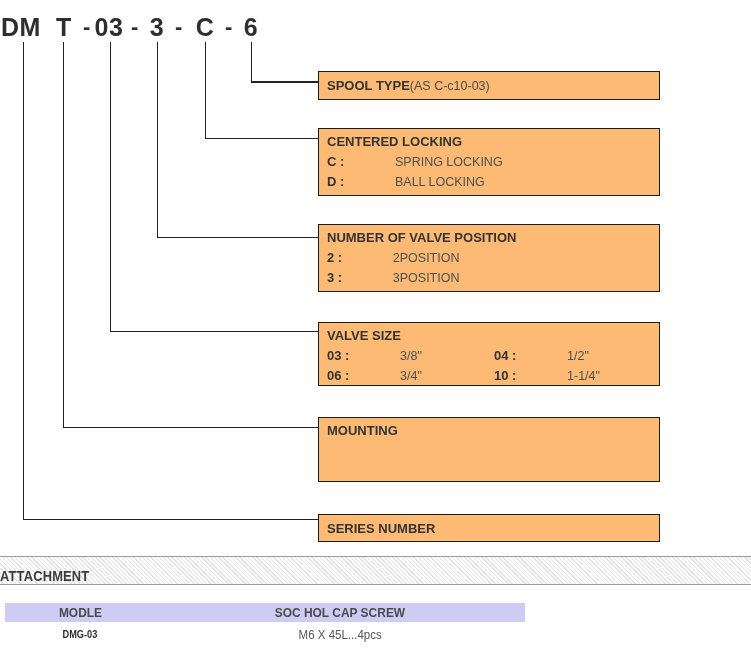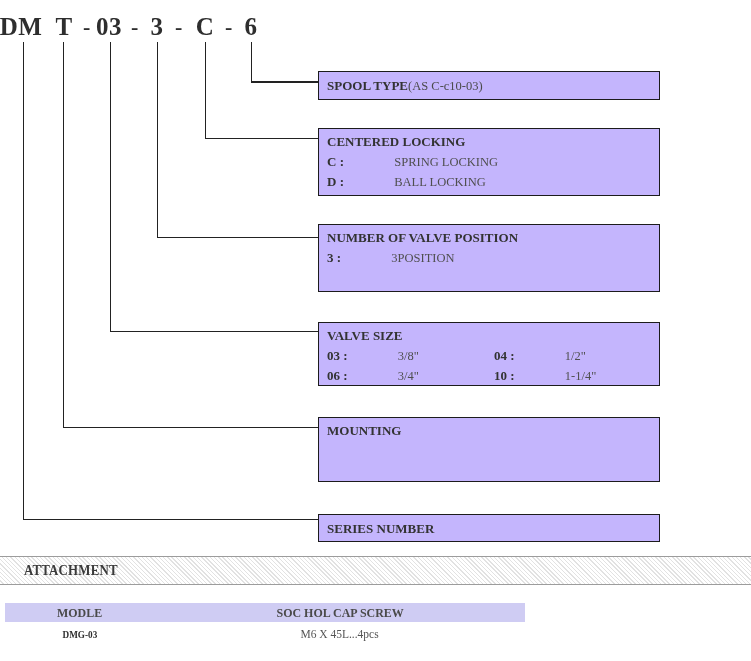--- a/index.html
+++ b/index.html
@@ -8,7 +8,7 @@
     width: 751px;
     height: 661px;
     background: #ffffff;
-    font-family: Liberation Serif, serif;
+    font-family: Liberation Sans, sans-serif;
     overflow: hidden;
   }
 

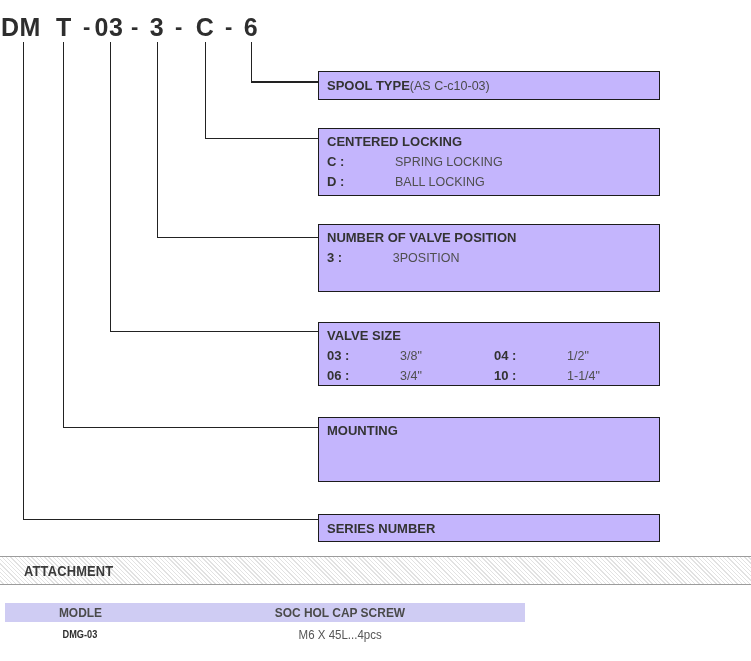--- a/index.html
+++ b/index.html
@@ -35,7 +35,7 @@
     left: 318px;
     width: 342px;
     box-sizing: border-box;
-    background: #c4b5fd;
+    background: #fdba74;
     border: 1.5px solid #1c1c1c;
     padding: 4px 8px 0 8px;
   }

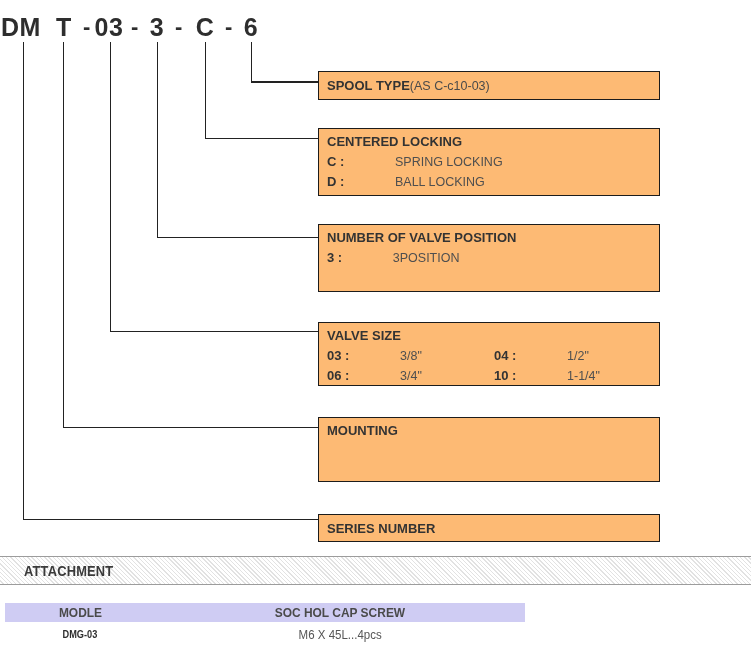--- a/index.html
+++ b/index.html
@@ -134,6 +134,7 @@
   <div class="box" style="top:224px; height:68px">
     <div class="box-title">NUMBER OF VALVE POSITION</div>
     <div class="box-items">
+      <div class="box-item"><span class="k">2</span><span class="sep"> : </span><span class="d">2POSITION</span></div>
       <div class="box-item"><span class="k">3</span><span class="sep"> : </span><span class="d">3POSITION</span></div>
     </div>
   </div>

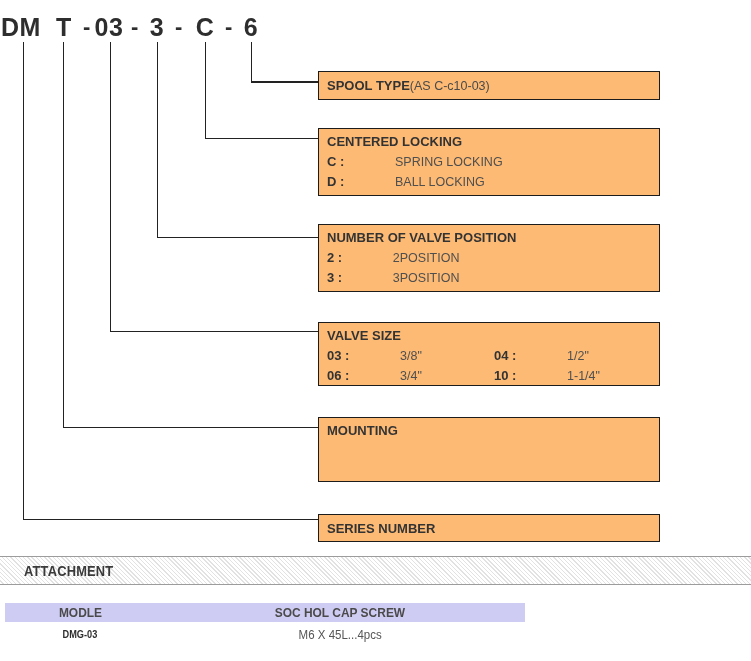--- a/index.html
+++ b/index.html
@@ -59,8 +59,8 @@
     border-bottom: 1px solid #9c9c9c;
     background: repeating-linear-gradient(45deg, #ffffff 0px, #ffffff 2px, #e2e2e2 2px, #e2e2e2 3px);
     display: flex;
-    align-items: center;
-    padding-left: 24px;
+    align-items: flex-end;
+    padding-left: 0;
   }
   .attach-title {
     font-size: 14px;

